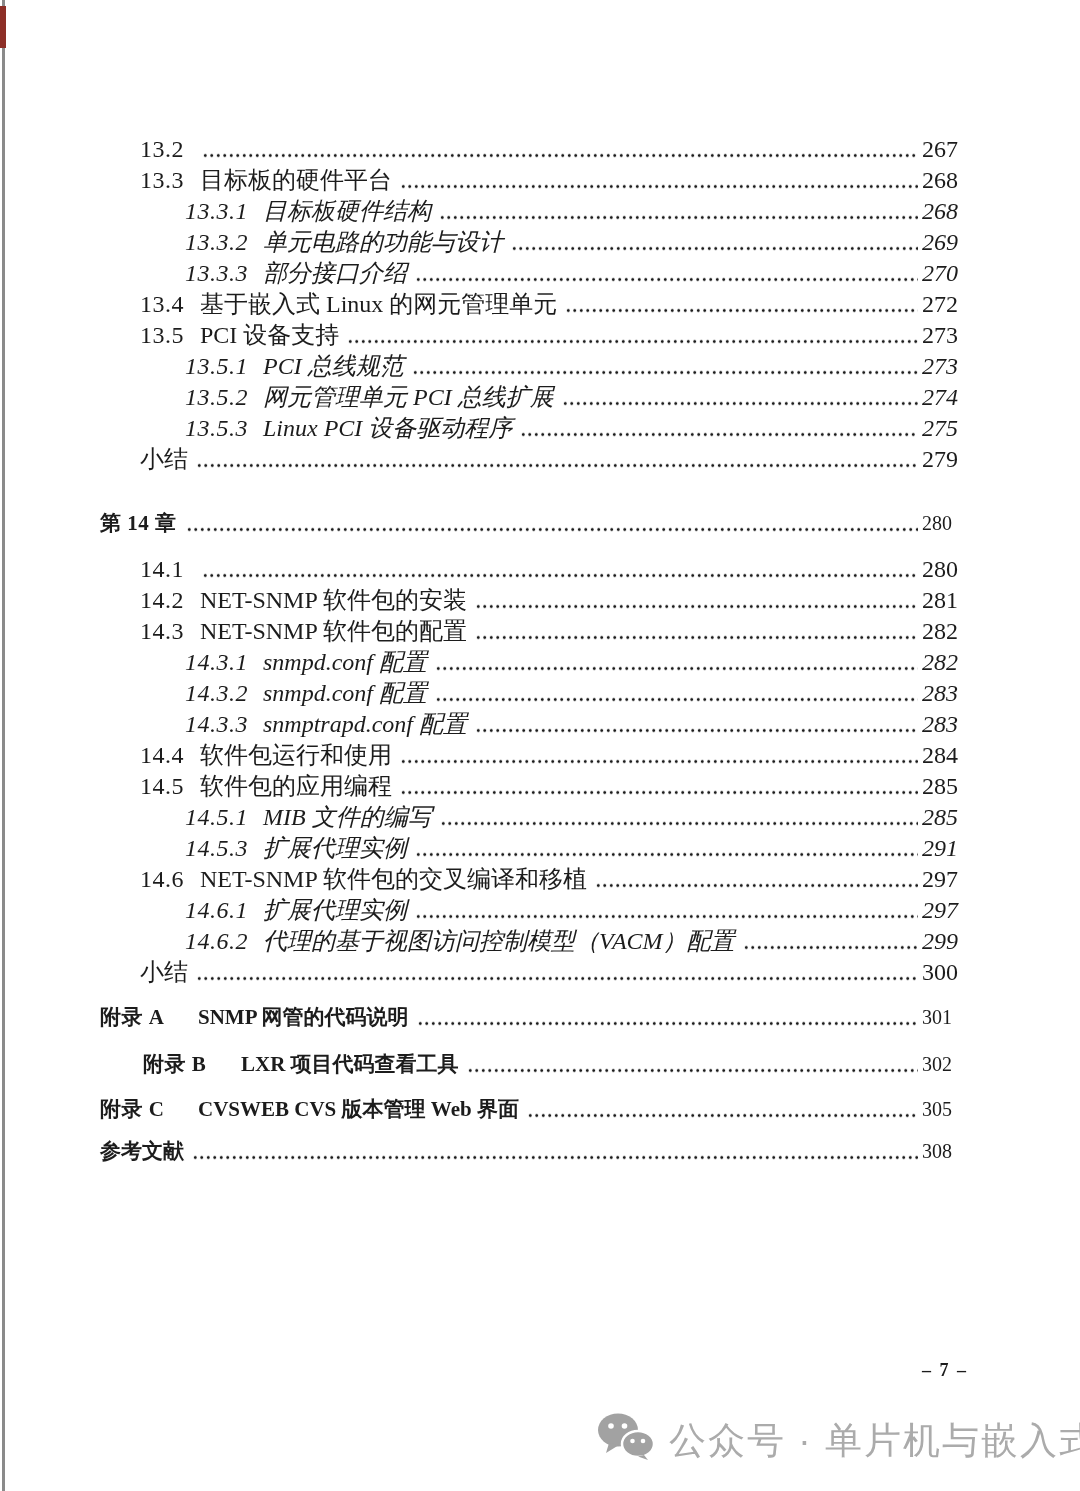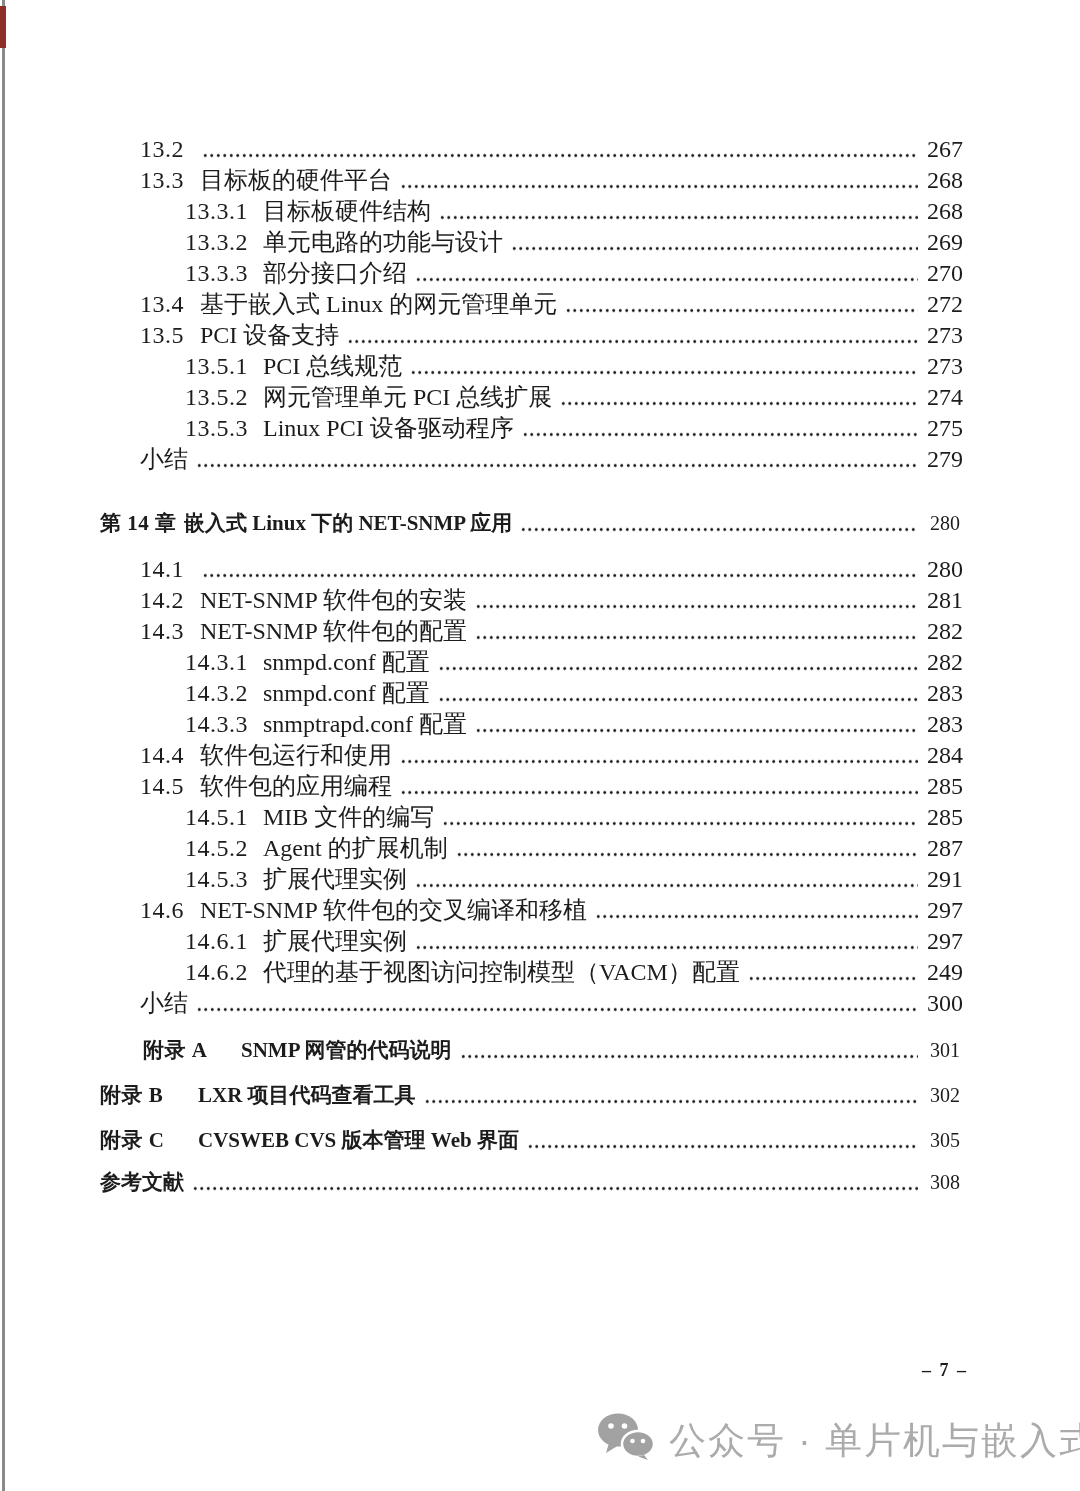--- a/index.html
+++ b/index.html
@@ -67,7 +67,7 @@
   .toc-row .pg {
     flex: 0 0 auto;
     min-width: 46px;
-    text-align: center;
+    text-align: left;
     padding-left: 4px;
   }
   .l1 { margin-left: 40px; }

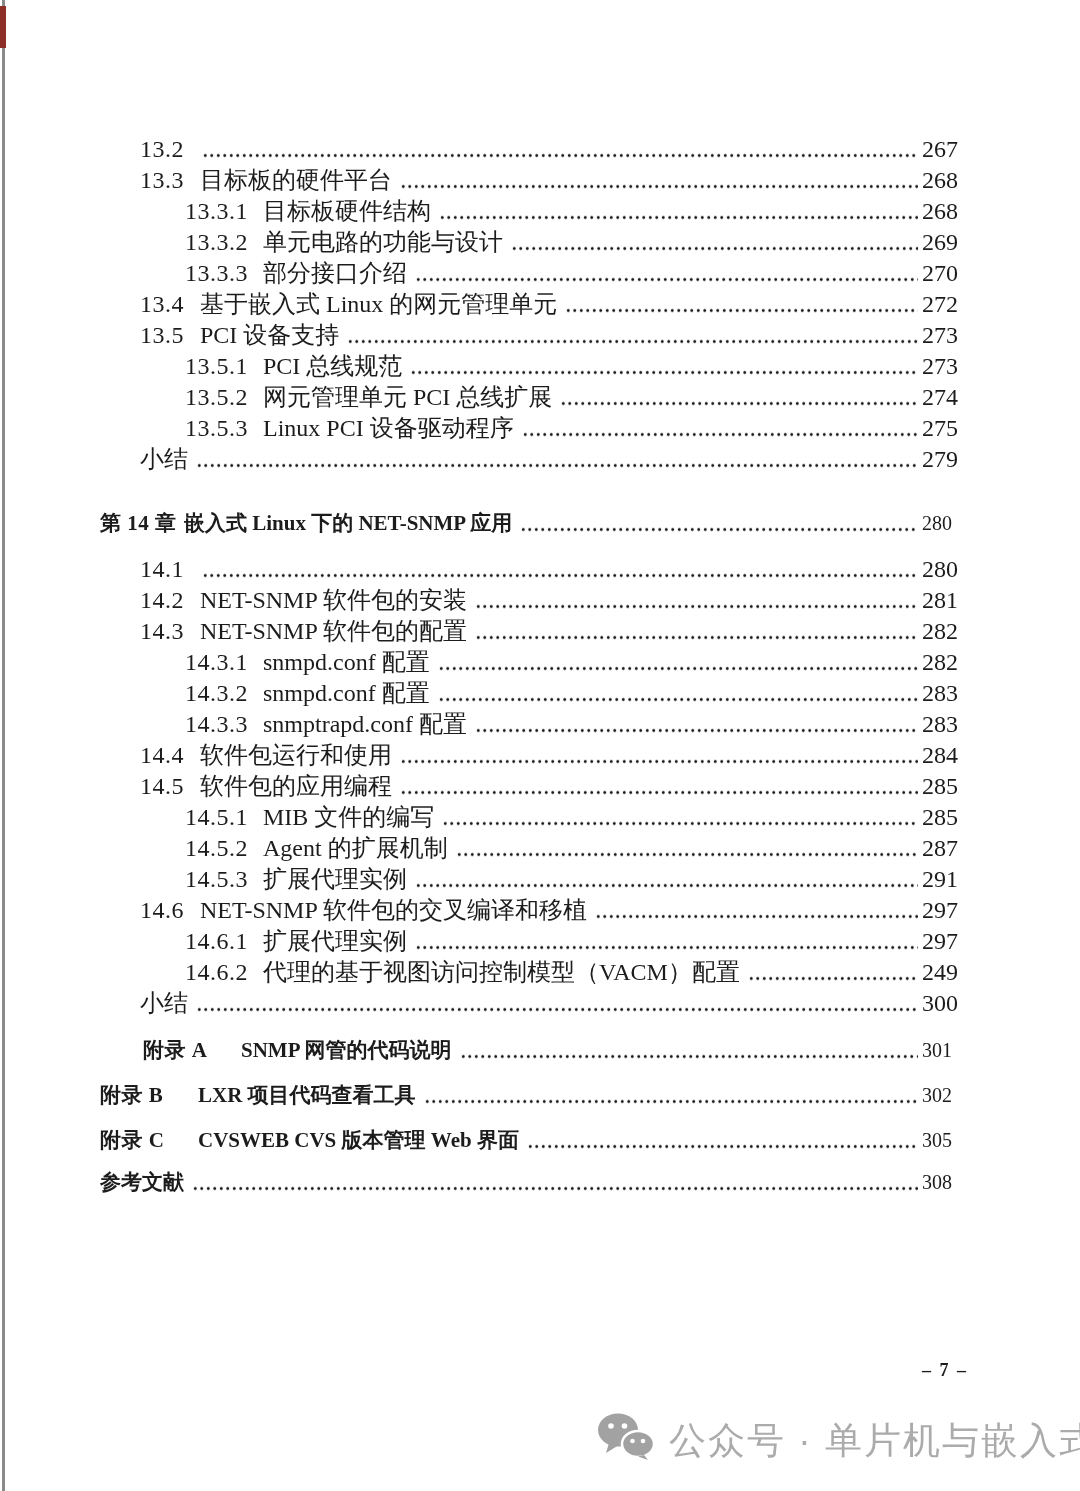--- a/index.html
+++ b/index.html
@@ -72,7 +72,7 @@
   }
   .l1 { margin-left: 40px; }
   .l1 .num { min-width: 60px; }
-  .l2 { margin-left: 85px; }
+  .l2 { margin-left: 85px; font-style: italic; }
   .l2 .num { min-width: 78px; }
   .summary { margin-left: 40px; }
   .chapter {

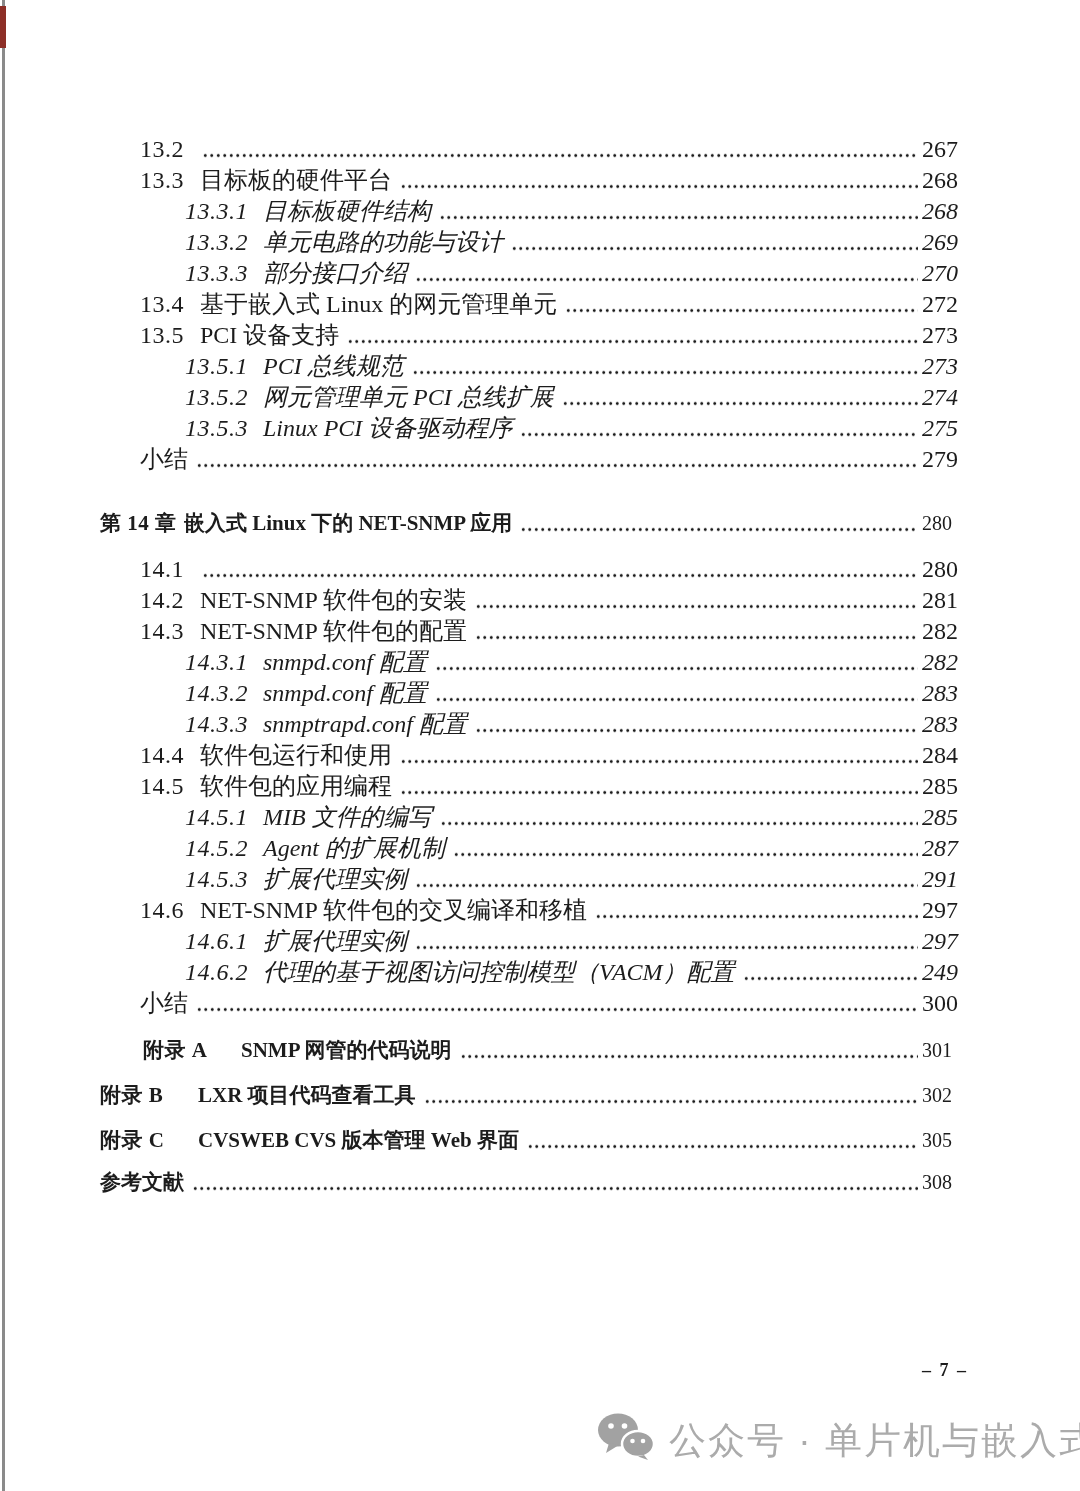--- a/index.html
+++ b/index.html
@@ -210,7 +210,6 @@
 
     <div class="toc-row chapter">
       <span class="num">第 14 章</span>
-      <span class="title">嵌入式 Linux 下的 NET-SNMP 应用</span>
       <span class="leader"></span>
       <span class="pg">280</span>
     </div>

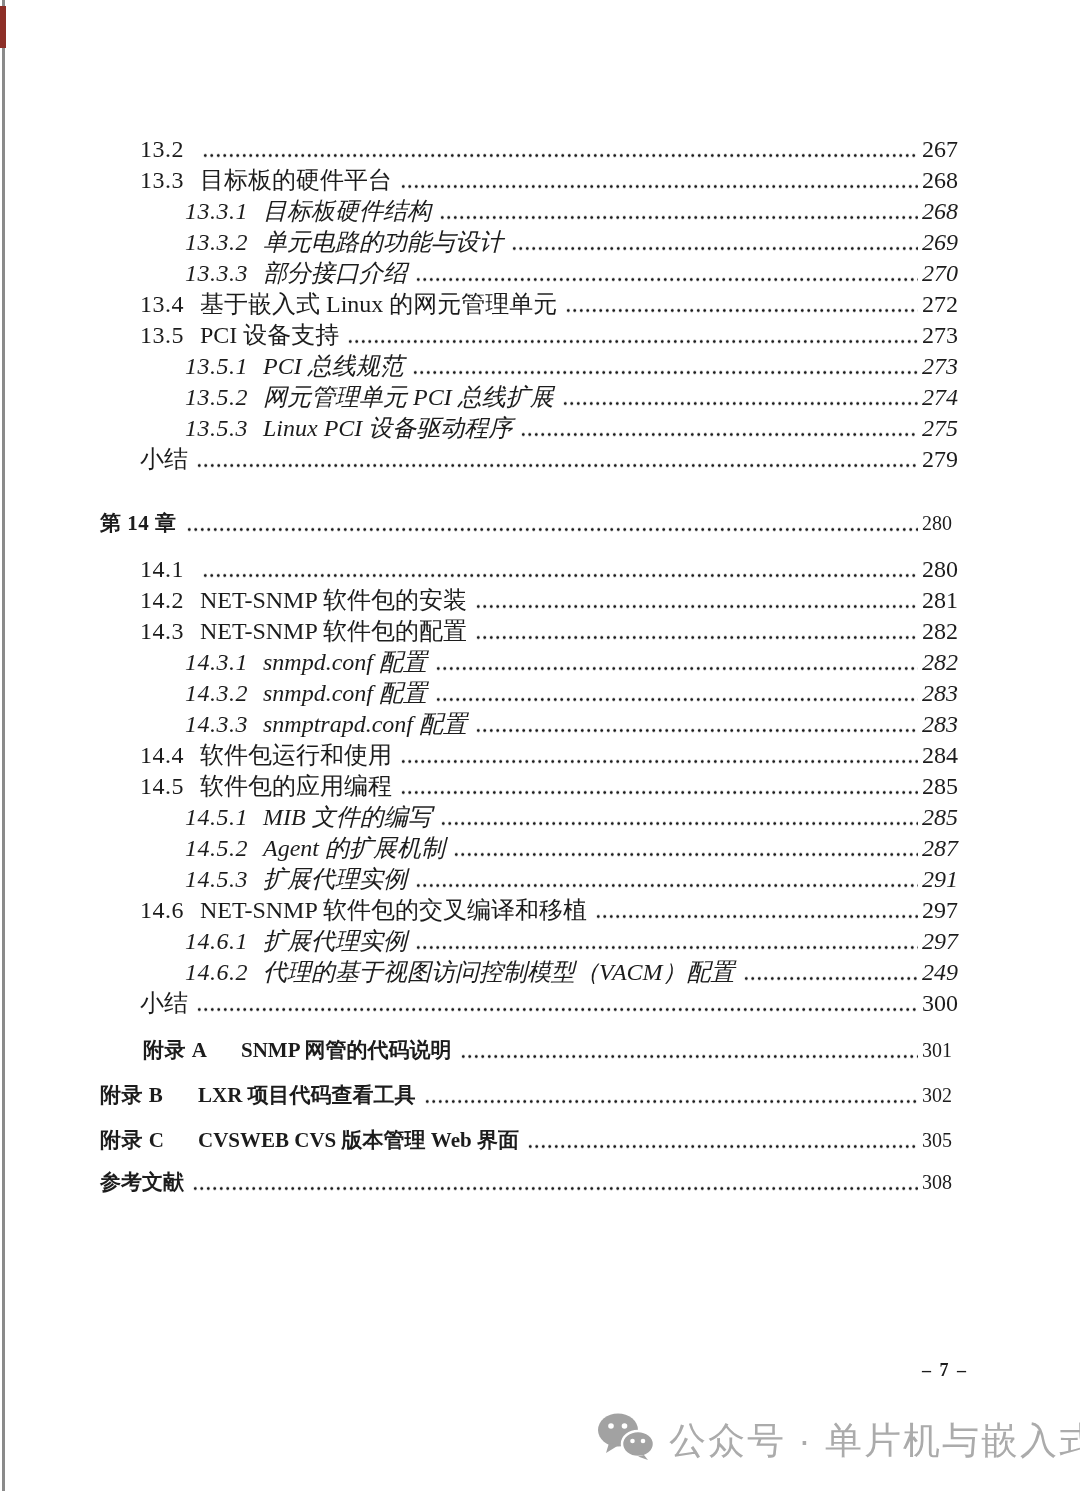--- a/index.html
+++ b/index.html
@@ -276,12 +276,6 @@
       <span class="pg">285</span>
     </div>
 
-    <div class="toc-row l2">
-      <span class="num">14.5.2</span>
-      <span class="title">Agent 的扩展机制</span>
-      <span class="leader"></span>
-      <span class="pg">287</span>
-    </div>
 
     <div class="toc-row l2">
       <span class="num">14.5.3</span>

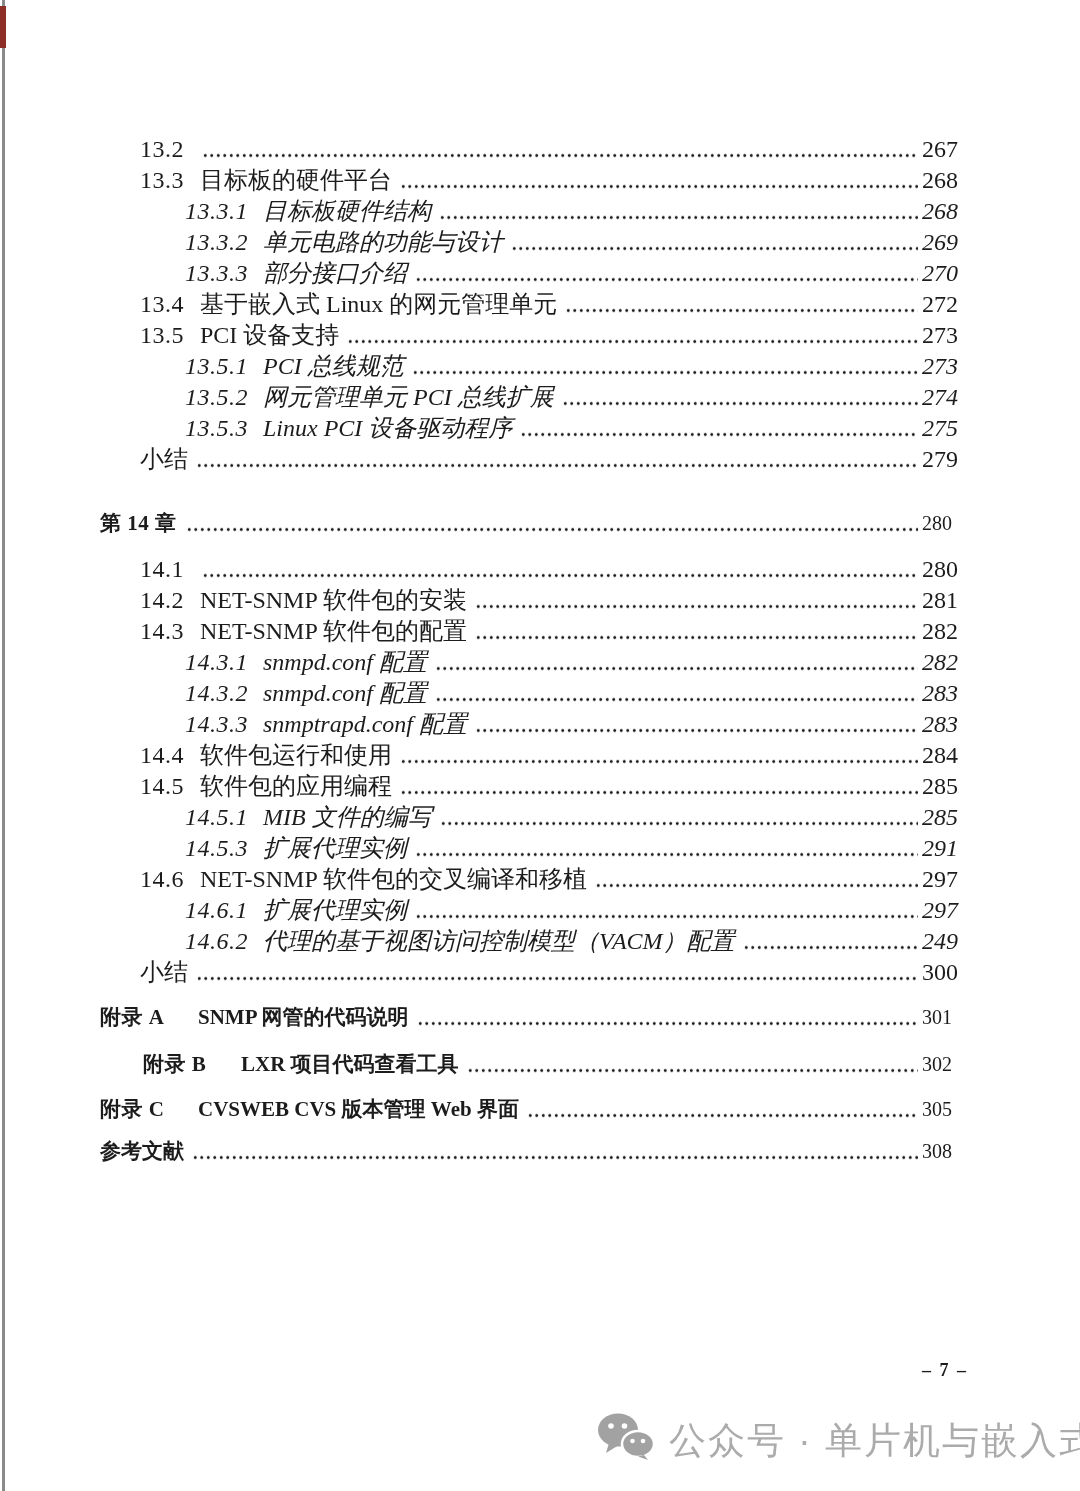--- a/index.html
+++ b/index.html
@@ -302,7 +302,7 @@
       <span class="num">14.6.2</span>
       <span class="title">代理的基于视图访问控制模型（VACM）配置</span>
       <span class="leader"></span>
-      <span class="pg">249</span>
+      <span class="pg">299</span>
     </div>
 
     <div class="toc-row summary">

